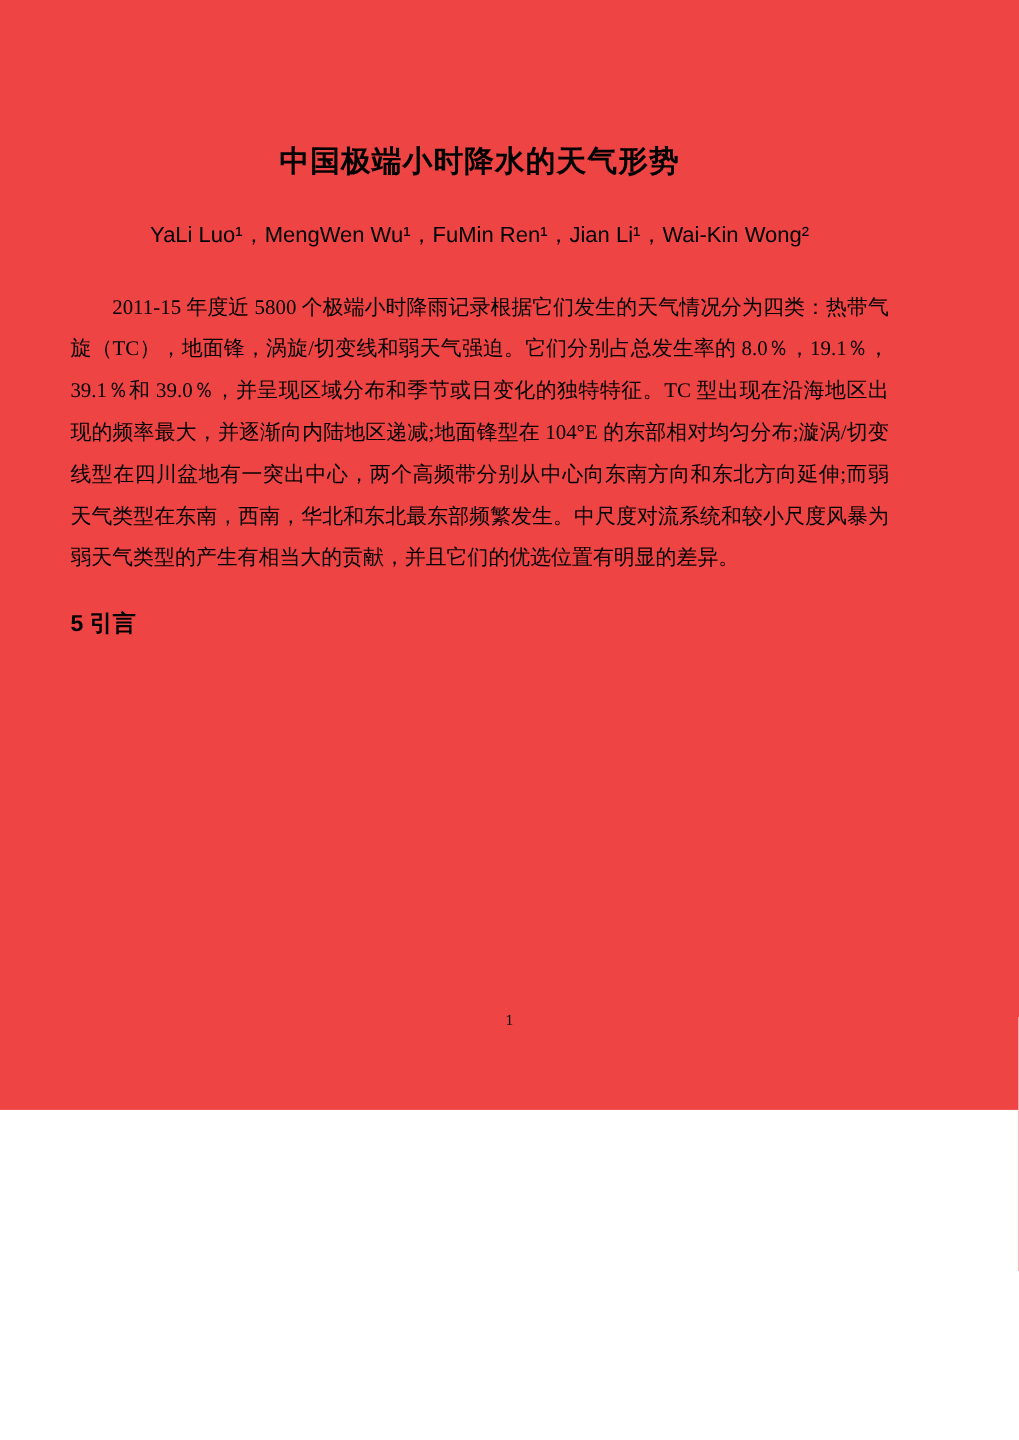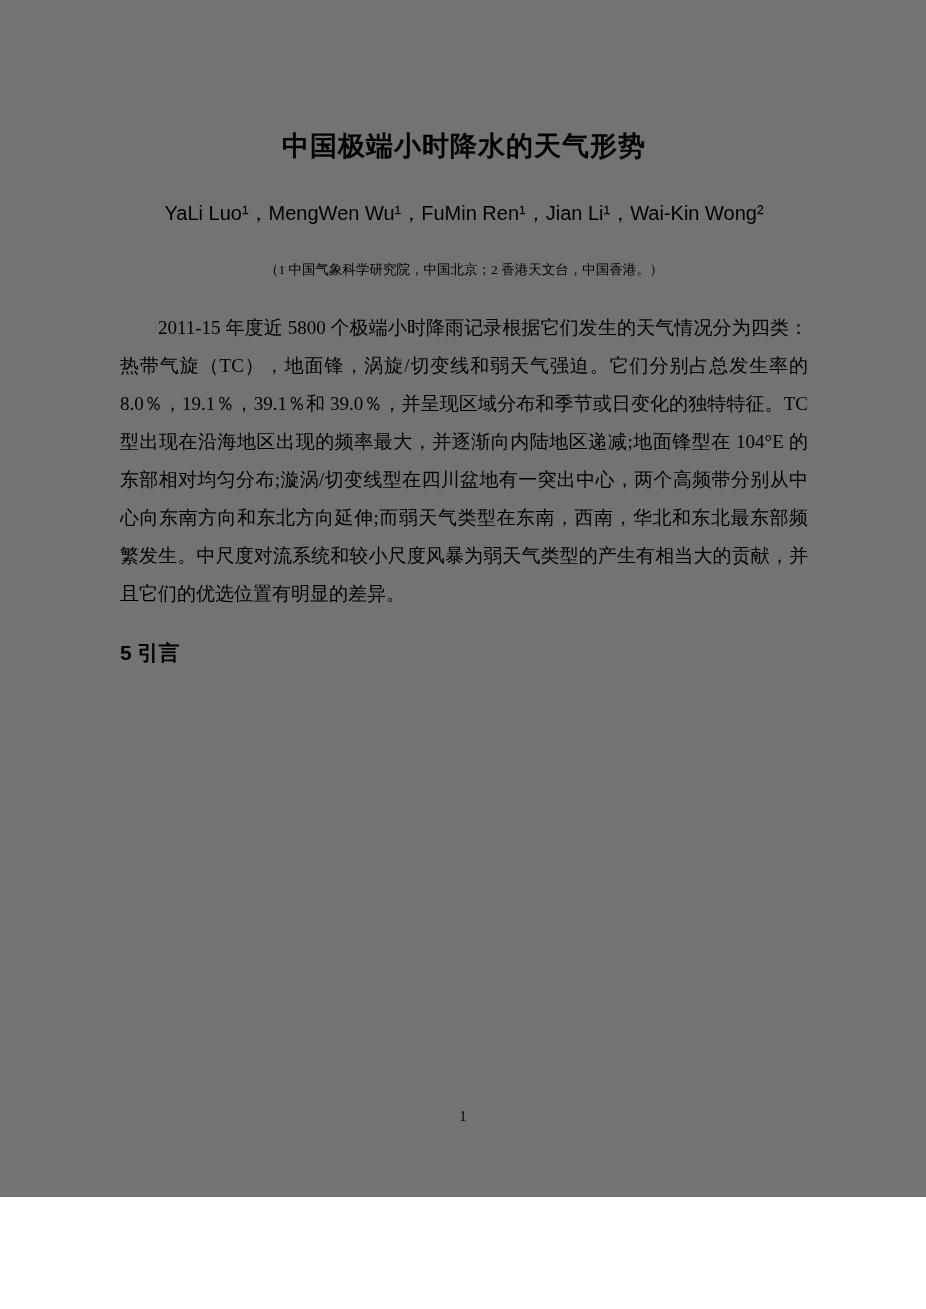--- a/index.html
+++ b/index.html
@@ -11,11 +11,11 @@
   .page {
     position: relative;
     width: 926px;
-    height: 1197px;
+    height: 1009px;
     margin: 0 auto;
-    background: #737373;
+    background: #ef4444;
     box-sizing: border-box;
-    padding: 128px 118px 0 120px;
+    padding: 128px 118px 0 64px;
     color: #000000;
     font-family: "Liberation Serif", "DejaVu Serif", serif;
     overflow: hidden;

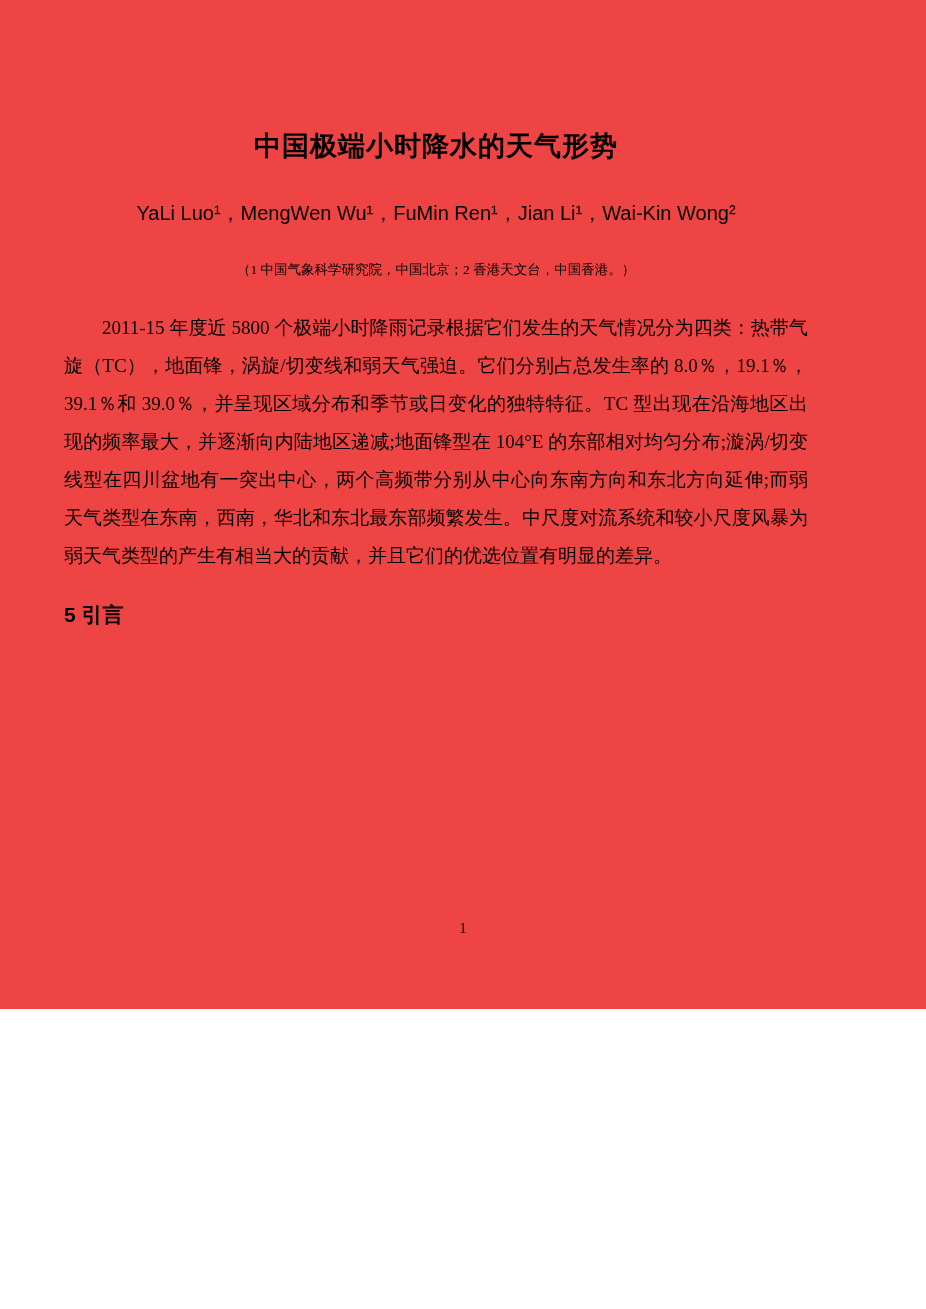--- a/index.html
+++ b/index.html
@@ -75,7 +75,6 @@
 
   <div class="authors">YaLi Luo¹，MengWen Wu¹，FuMin Ren¹，Jian Li¹，Wai-Kin Wong²</div>
 
-  <div class="affiliations">（1 中国气象科学研究院，中国北京；2 香港天文台，中国香港。）</div>
 
 
   <p class="body-para">2011-15 年度近 5800 个极端小时降雨记录根据它们发生的天气情况分为四类：热带气旋（TC），地面锋，涡旋/切变线和弱天气强迫。它们分别占总发生率的 8.0％，19.1％，39.1％和 39.0％，并呈现区域分布和季节或日变化的独特特征。TC 型出现在沿海地区出现的频率最大，并逐渐向内陆地区递减;地面锋型在 104°E 的东部相对均匀分布;漩涡/切变线型在四川盆地有一突出中心，两个高频带分别从中心向东南方向和东北方向延伸;而弱天气类型在东南，西南，华北和东北最东部频繁发生。中尺度对流系统和较小尺度风暴为弱天气类型的产生有相当大的贡献，并且它们的优选位置有明显的差异。</p>

